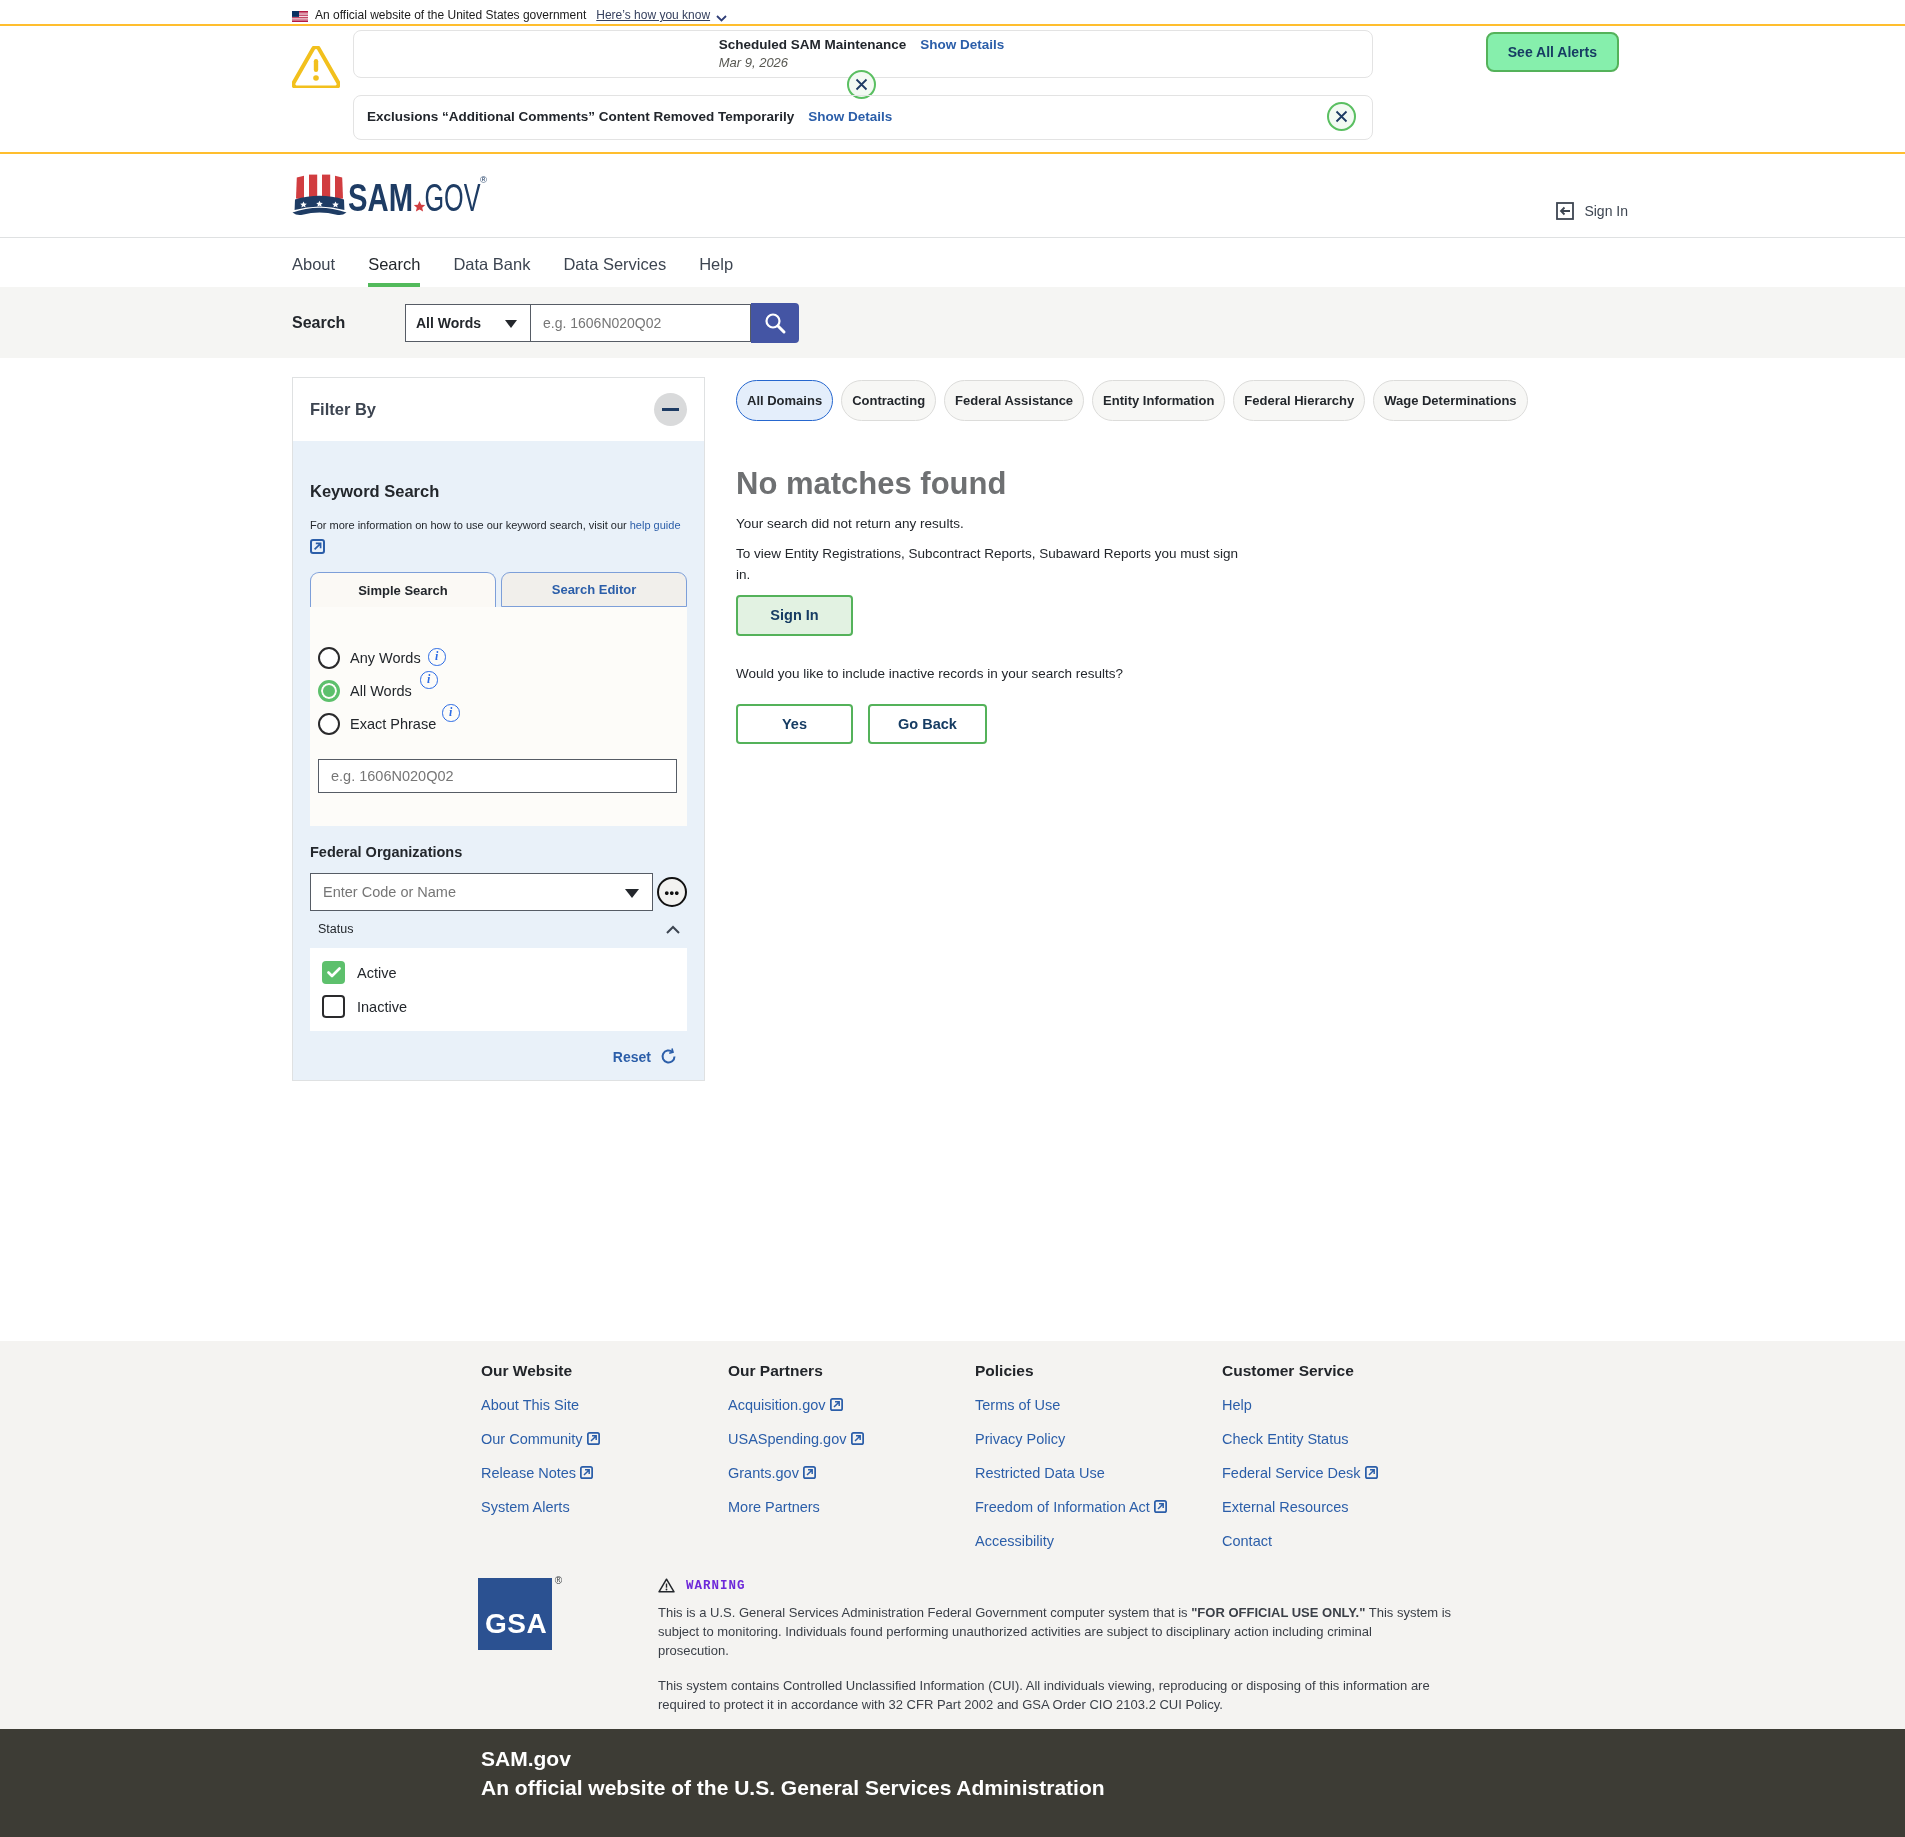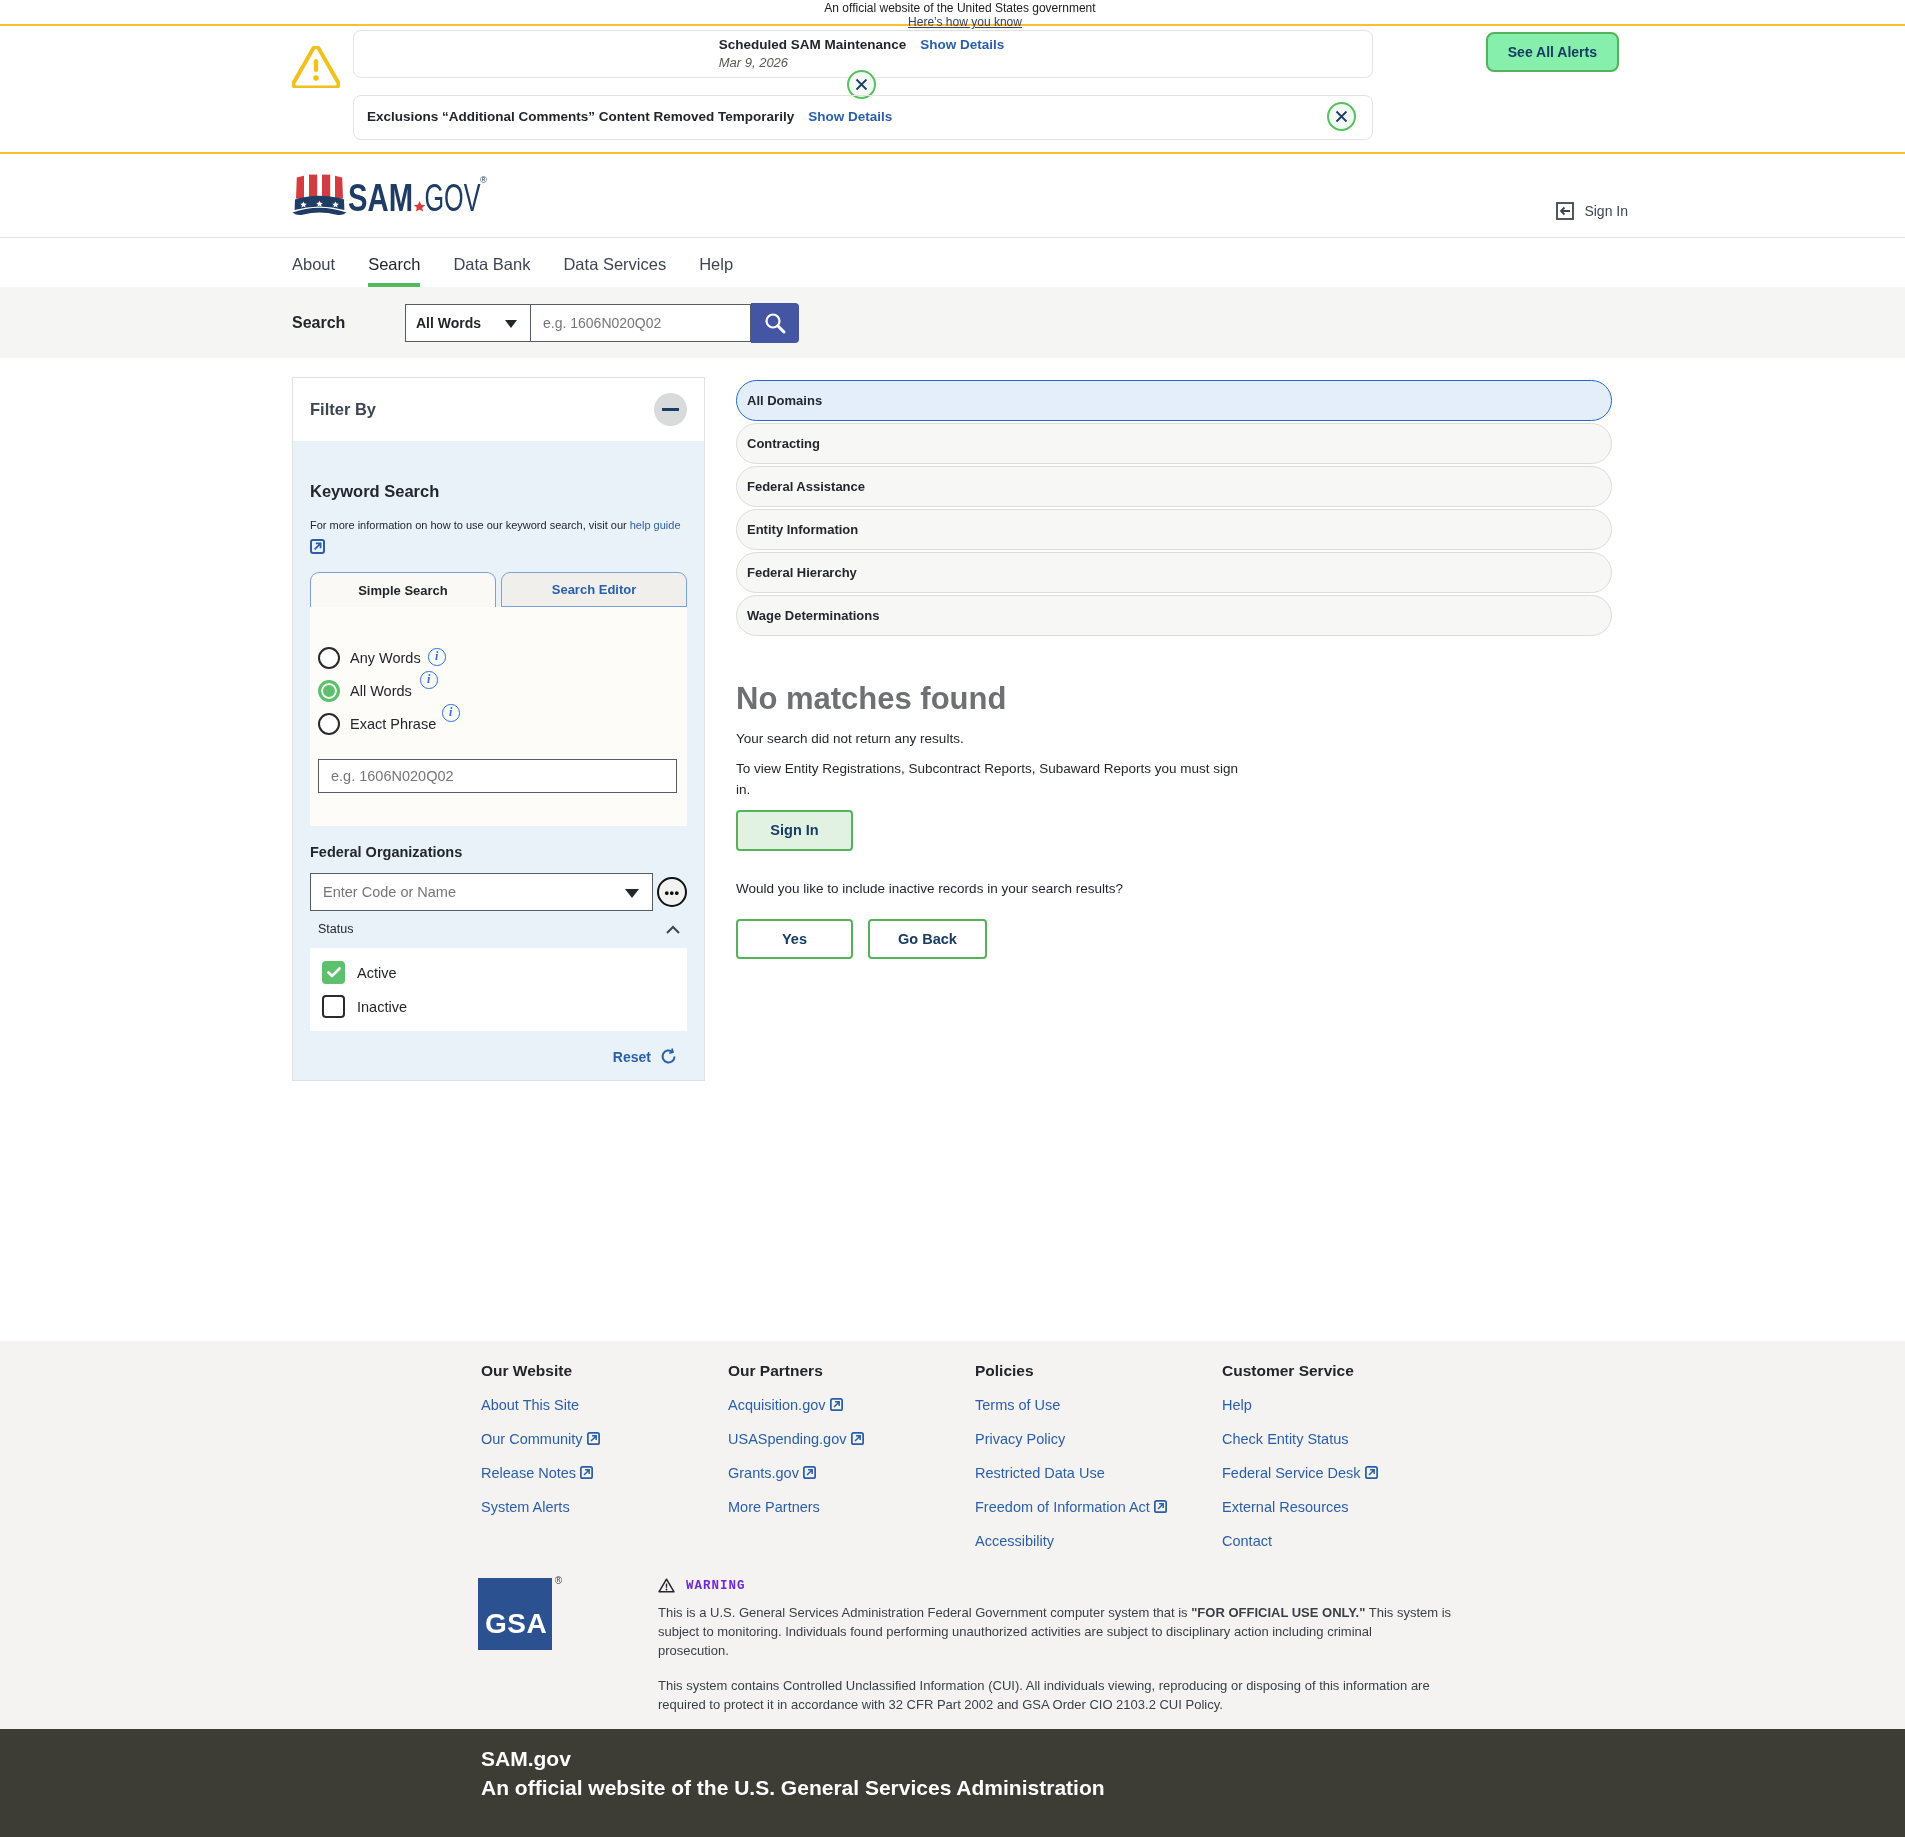--- a/index.html
+++ b/index.html
@@ -12,7 +12,7 @@
 
 
 .gov-banner { height:26px; border-bottom:2px solid #ffbe2e; background:#fff; }
-.gov-banner .container { display:flex; align-items:center; height:22px; font-size:12px; color:#1b1b1b;flex-direction:column; }
+.gov-banner .container { display:flex; align-items:flex-end; height:22px; font-size:12px; color:#1b1b1b; }
 .gov-banner .flag { margin-right:7px; margin-top:1px; }
 .gov-banner .hyk { color:#36415f; text-decoration:underline; margin-left:10px; }
 .gov-banner .chev { margin-left:6px; }

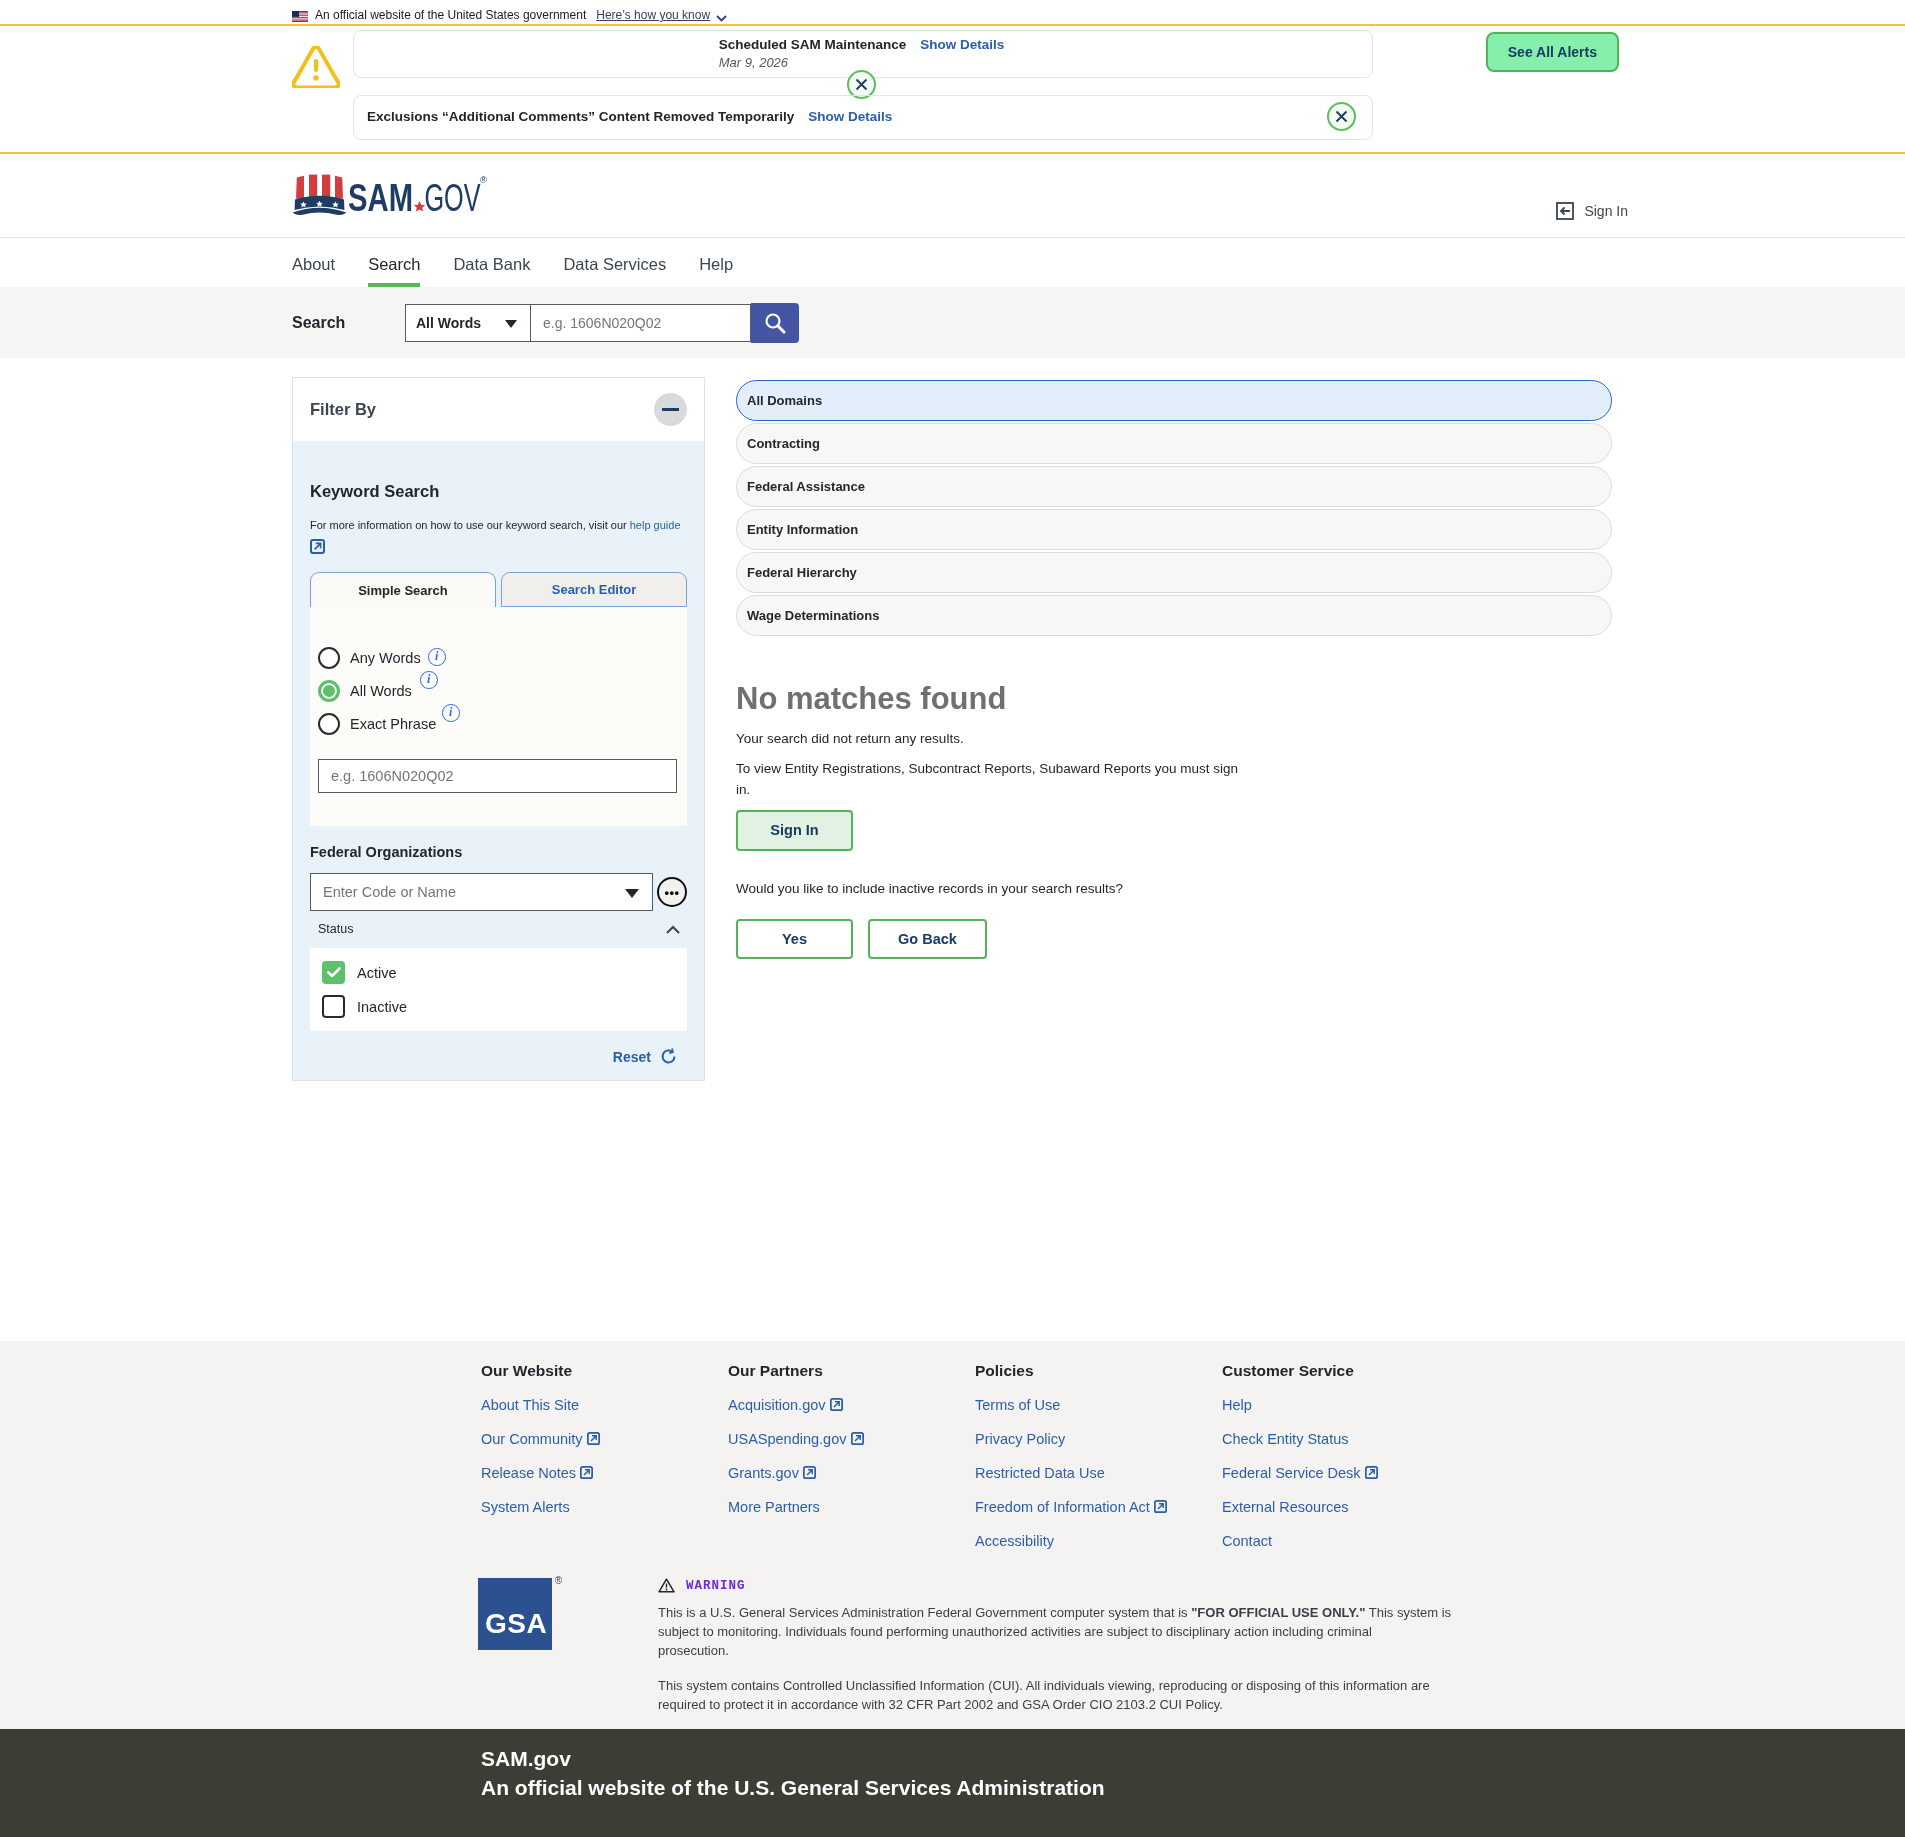--- a/index.html
+++ b/index.html
@@ -101,7 +101,7 @@
 
 
 .rcol { margin-left:31px; margin-top:22px; width:876px; }
-.pills { display:flex; gap:2px;flex-direction:column; }
+.pills { display:flex; gap:8px; }
 .pill { height:41px; border-radius:21px; display:flex; align-items:center; padding:0 10px; font-size:13px; font-weight:bold; color:#23272c; background:#f7f7f5; border:1px solid #dcdcda; white-space:nowrap; }
 .pill.on { background:#e4eefb; border:1px solid #2667cf; }
 .rcol h1 { margin-top:45px; font-size:31px; color:#6e7072; line-height:36px; }

